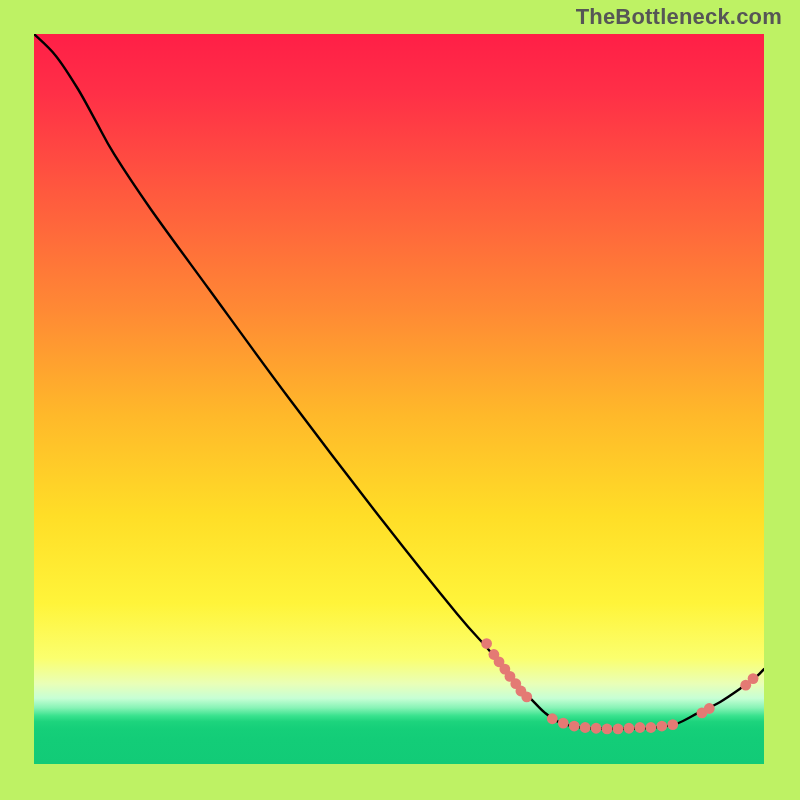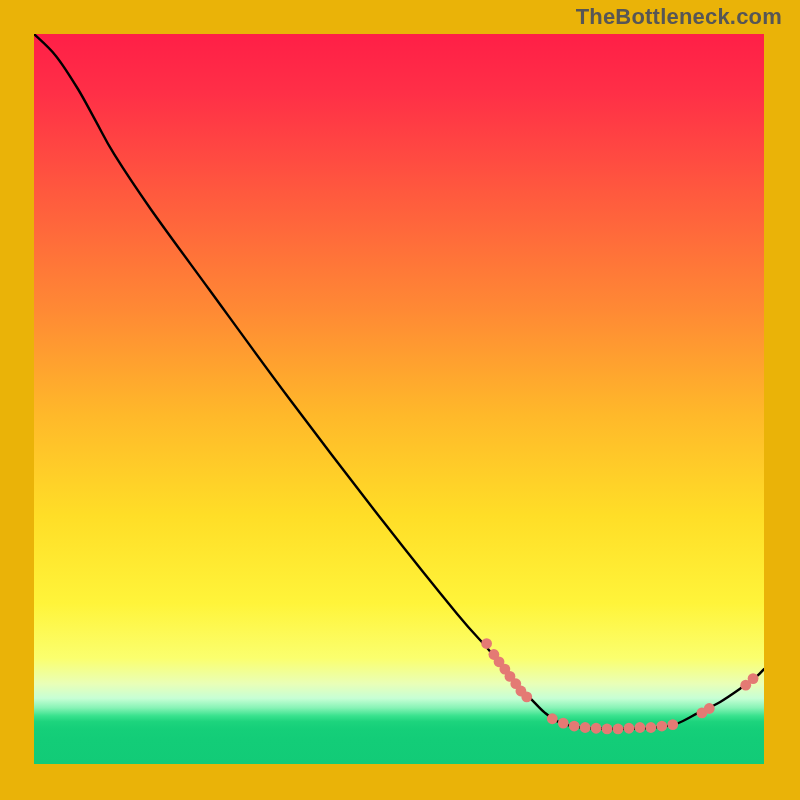--- a/index.html
+++ b/index.html
@@ -15,7 +15,7 @@
     position: relative;
     width: 800px;
     height: 800px;
-    background: #eab308;
+    background: #bef264;
   }
   .watermark {
     position: absolute;

